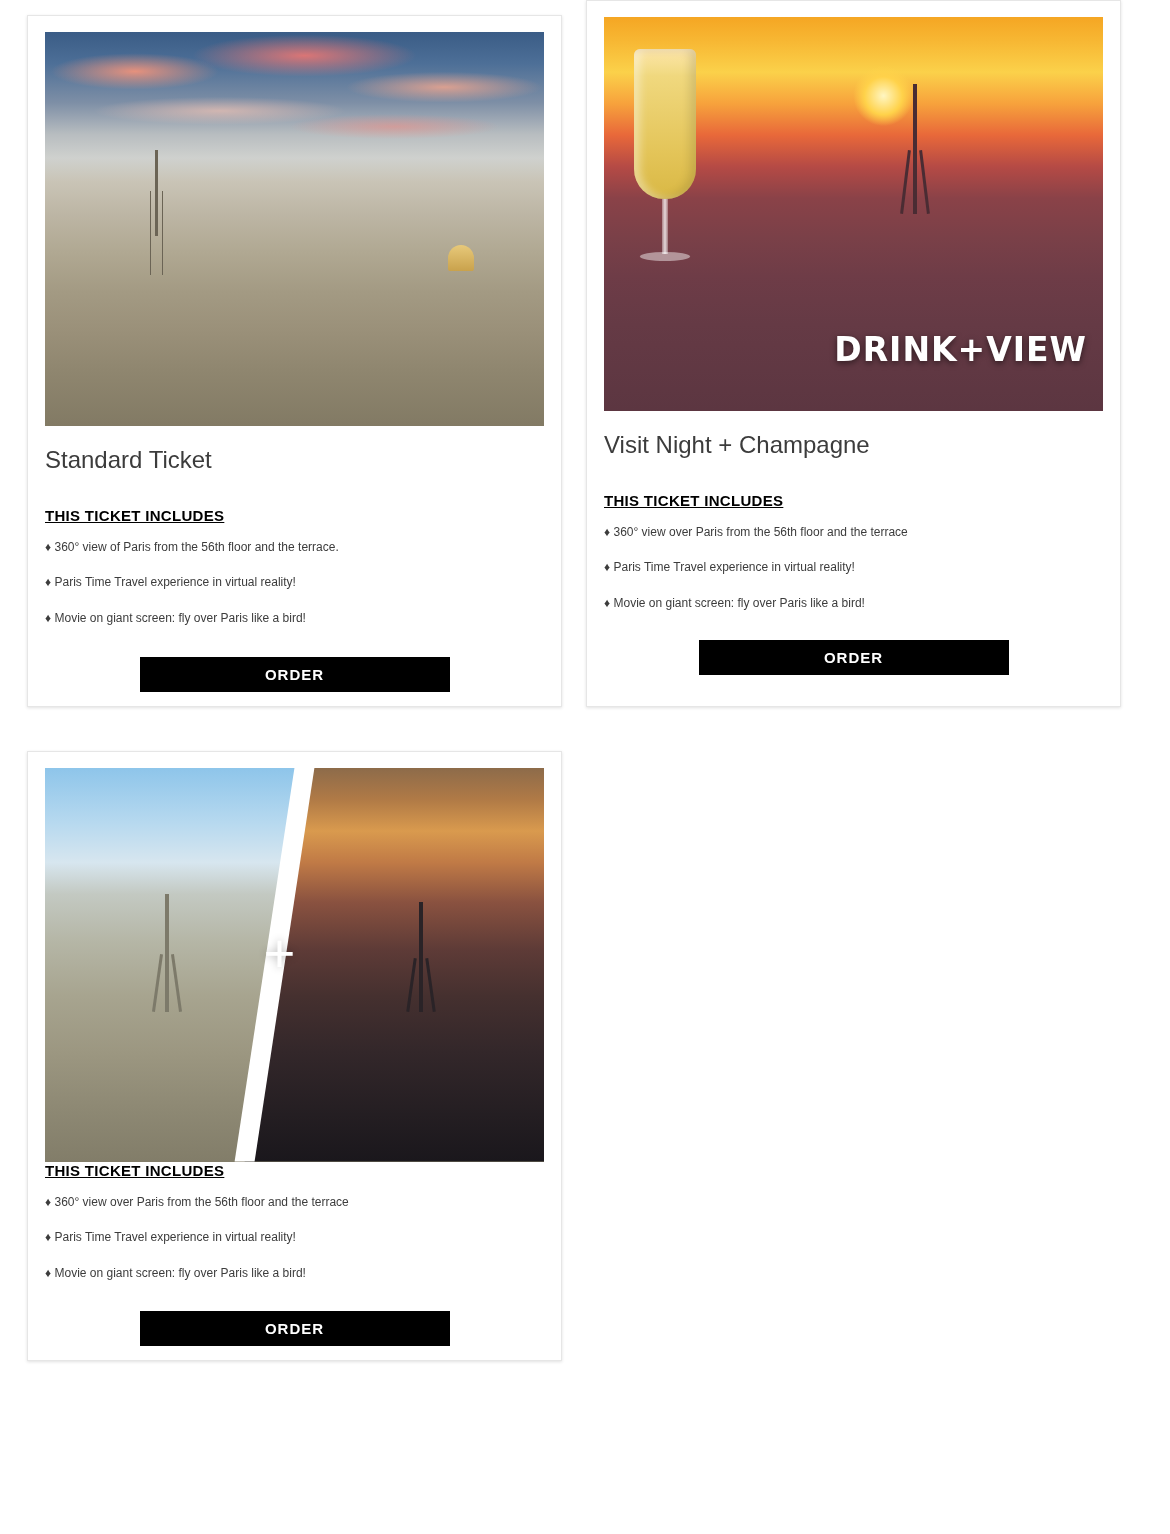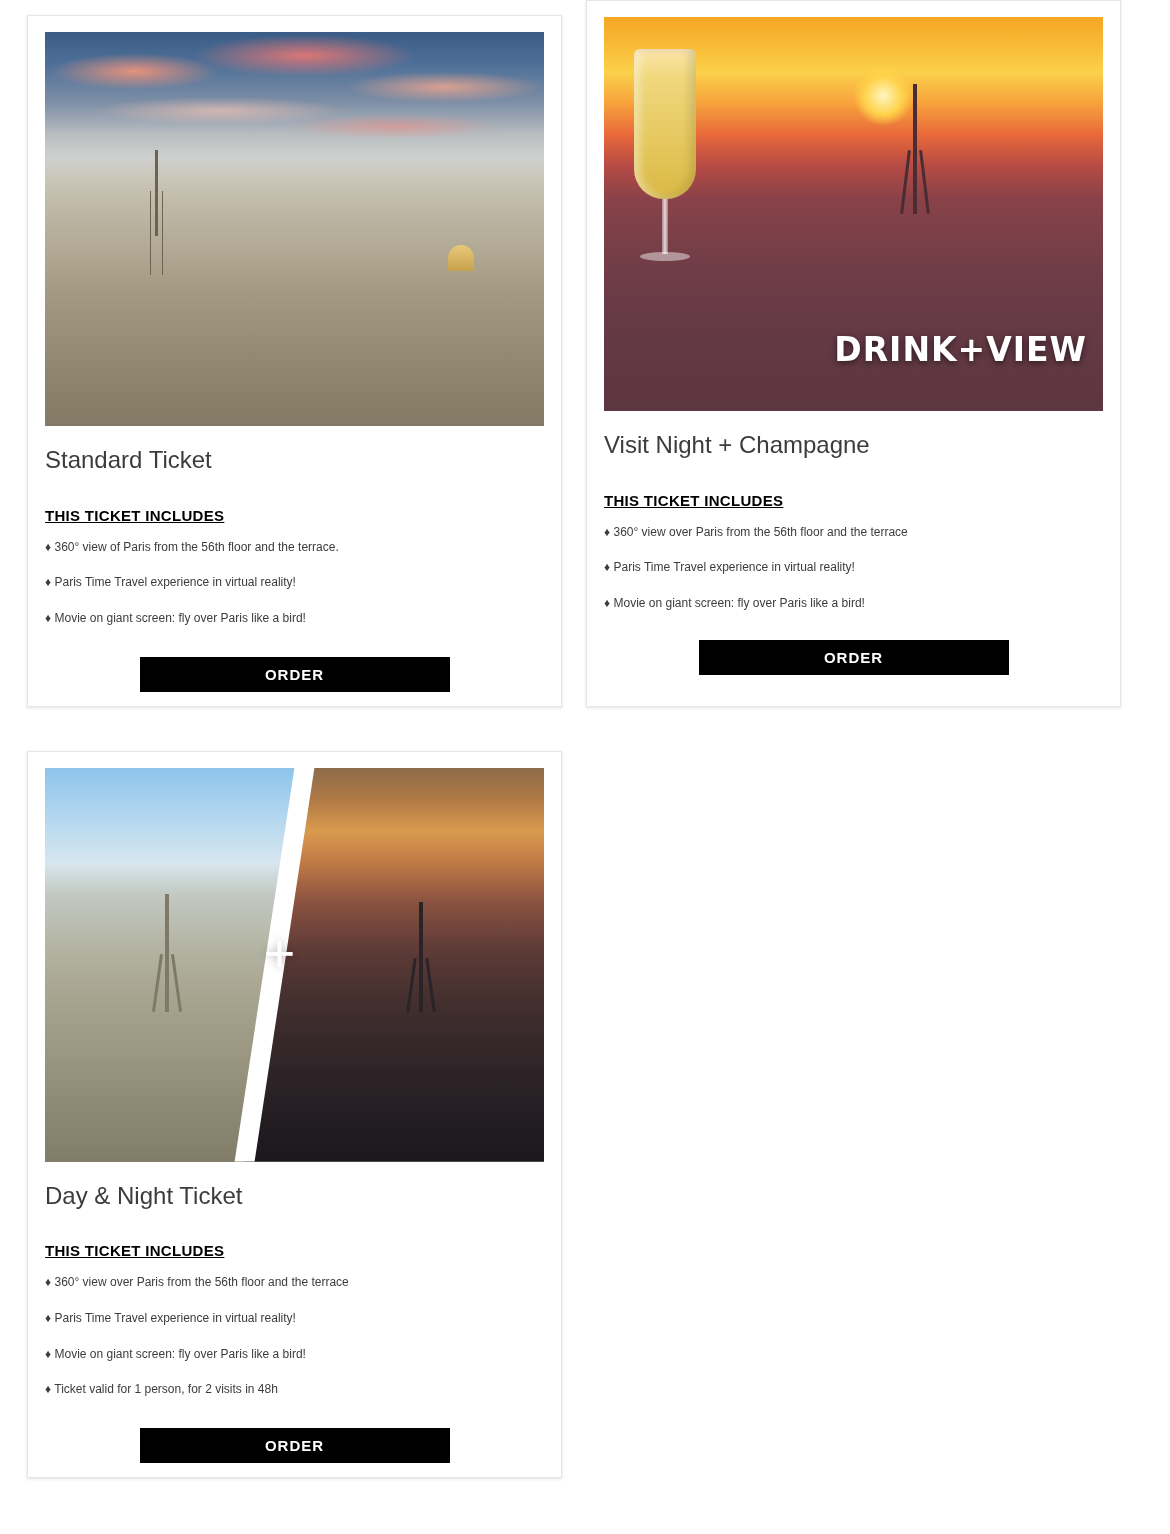--- a/index.html
+++ b/index.html
@@ -271,7 +271,6 @@
         <div class="plus">+</div>
       </div>
     </div>
-    <div class="card-title">Day &amp; Night Ticket</div>
     <div class="includes-label">THIS TICKET INCLUDES</div>
     <div class="feature">♦ 360° view over Paris from the 56th floor and the terrace</div>
     <div class="feature">♦ Paris Time Travel experience in virtual reality!</div>

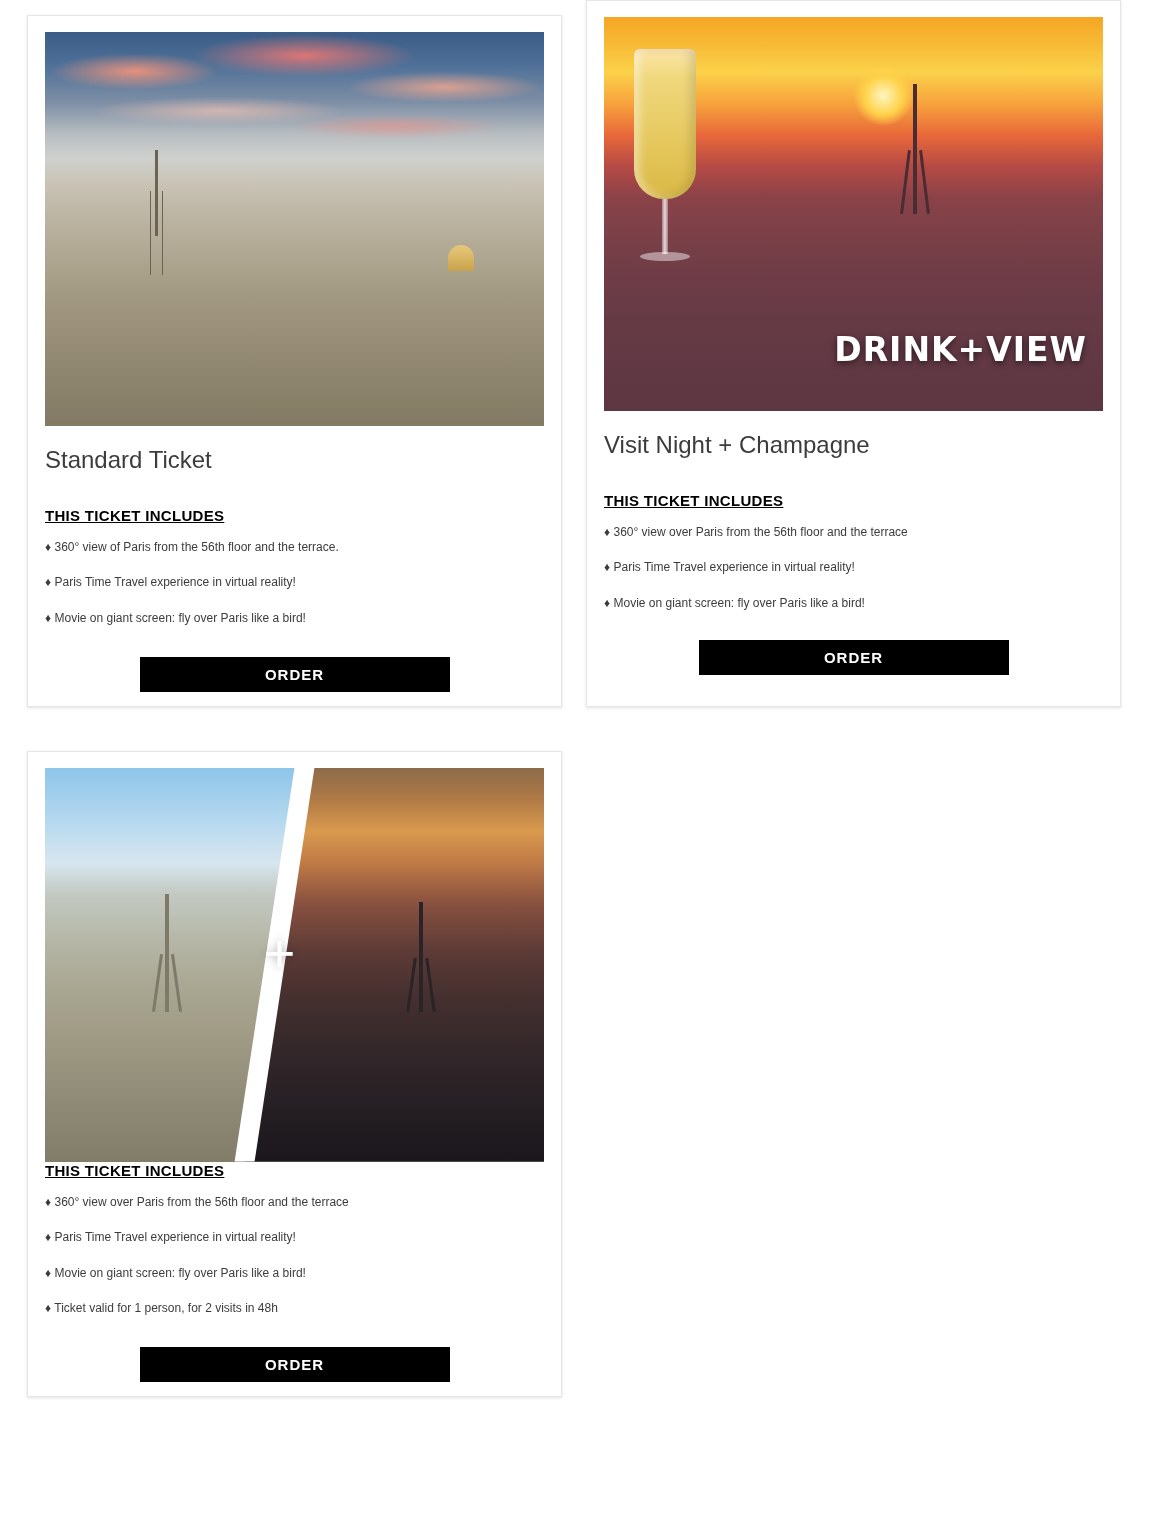--- a/index.html
+++ b/index.html
@@ -275,7 +275,6 @@
     <div class="feature">♦ 360° view over Paris from the 56th floor and the terrace</div>
     <div class="feature">♦ Paris Time Travel experience in virtual reality!</div>
     <div class="feature">♦ Movie on giant screen: fly over Paris like a bird!</div>
-    <div class="feature">♦ Ticket valid for 1 person, for 2 visits in 48h</div>
     <div class="order-wrap">
       <button class="order-btn">ORDER</button>
     </div>

